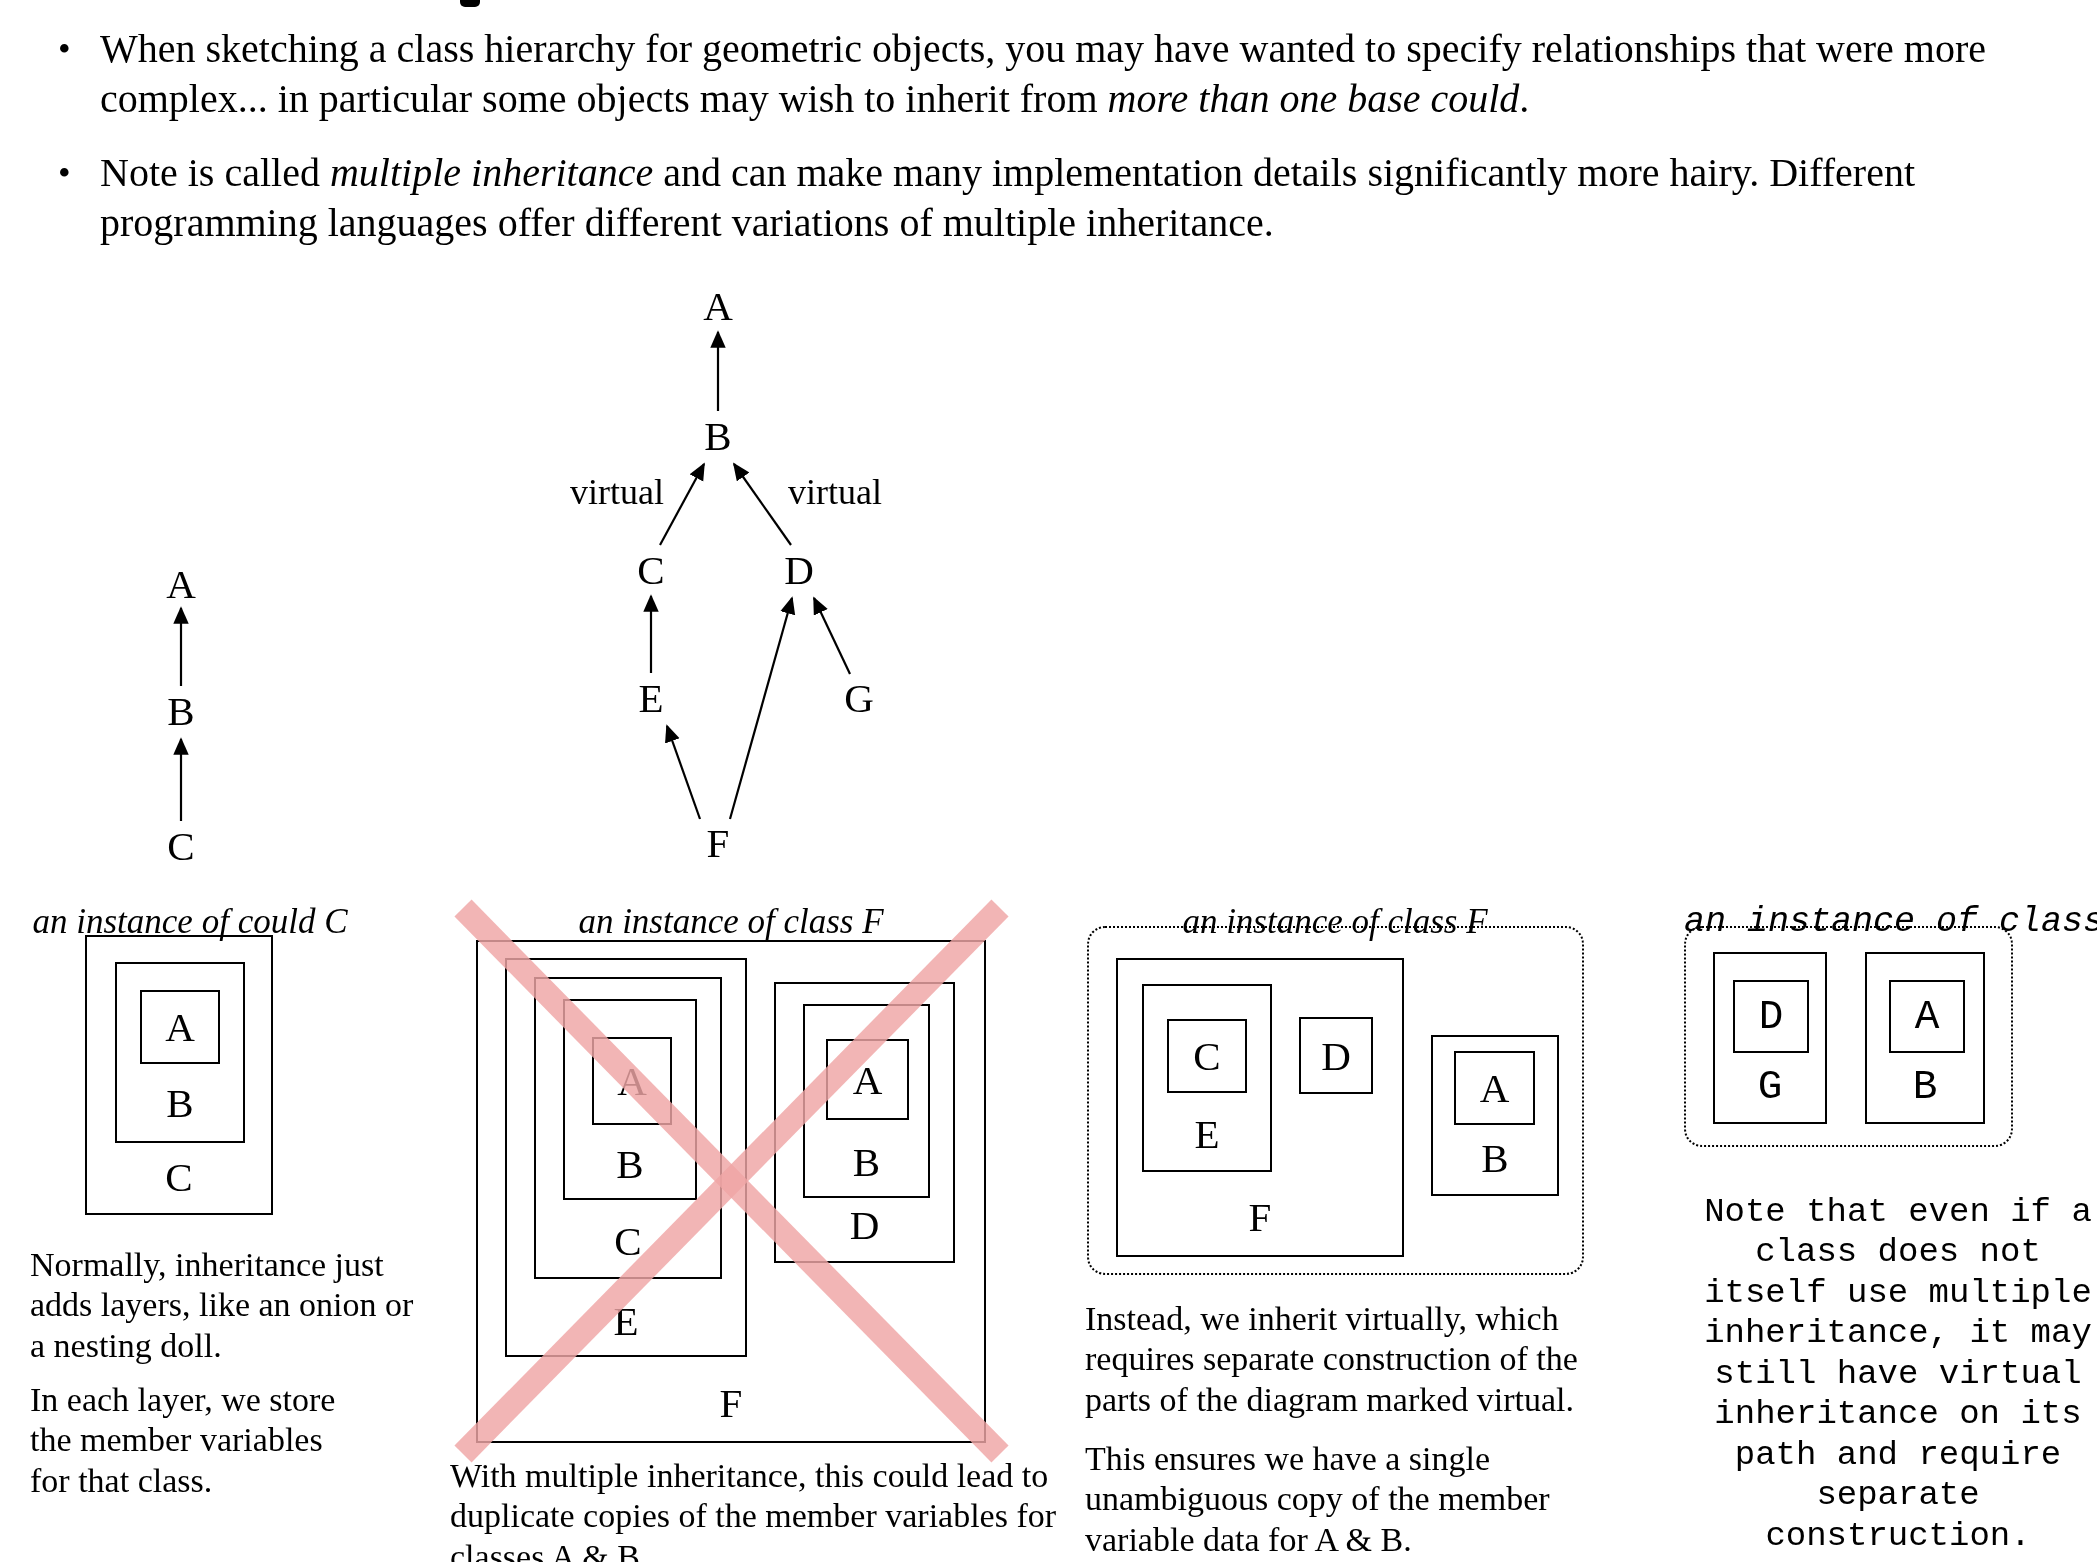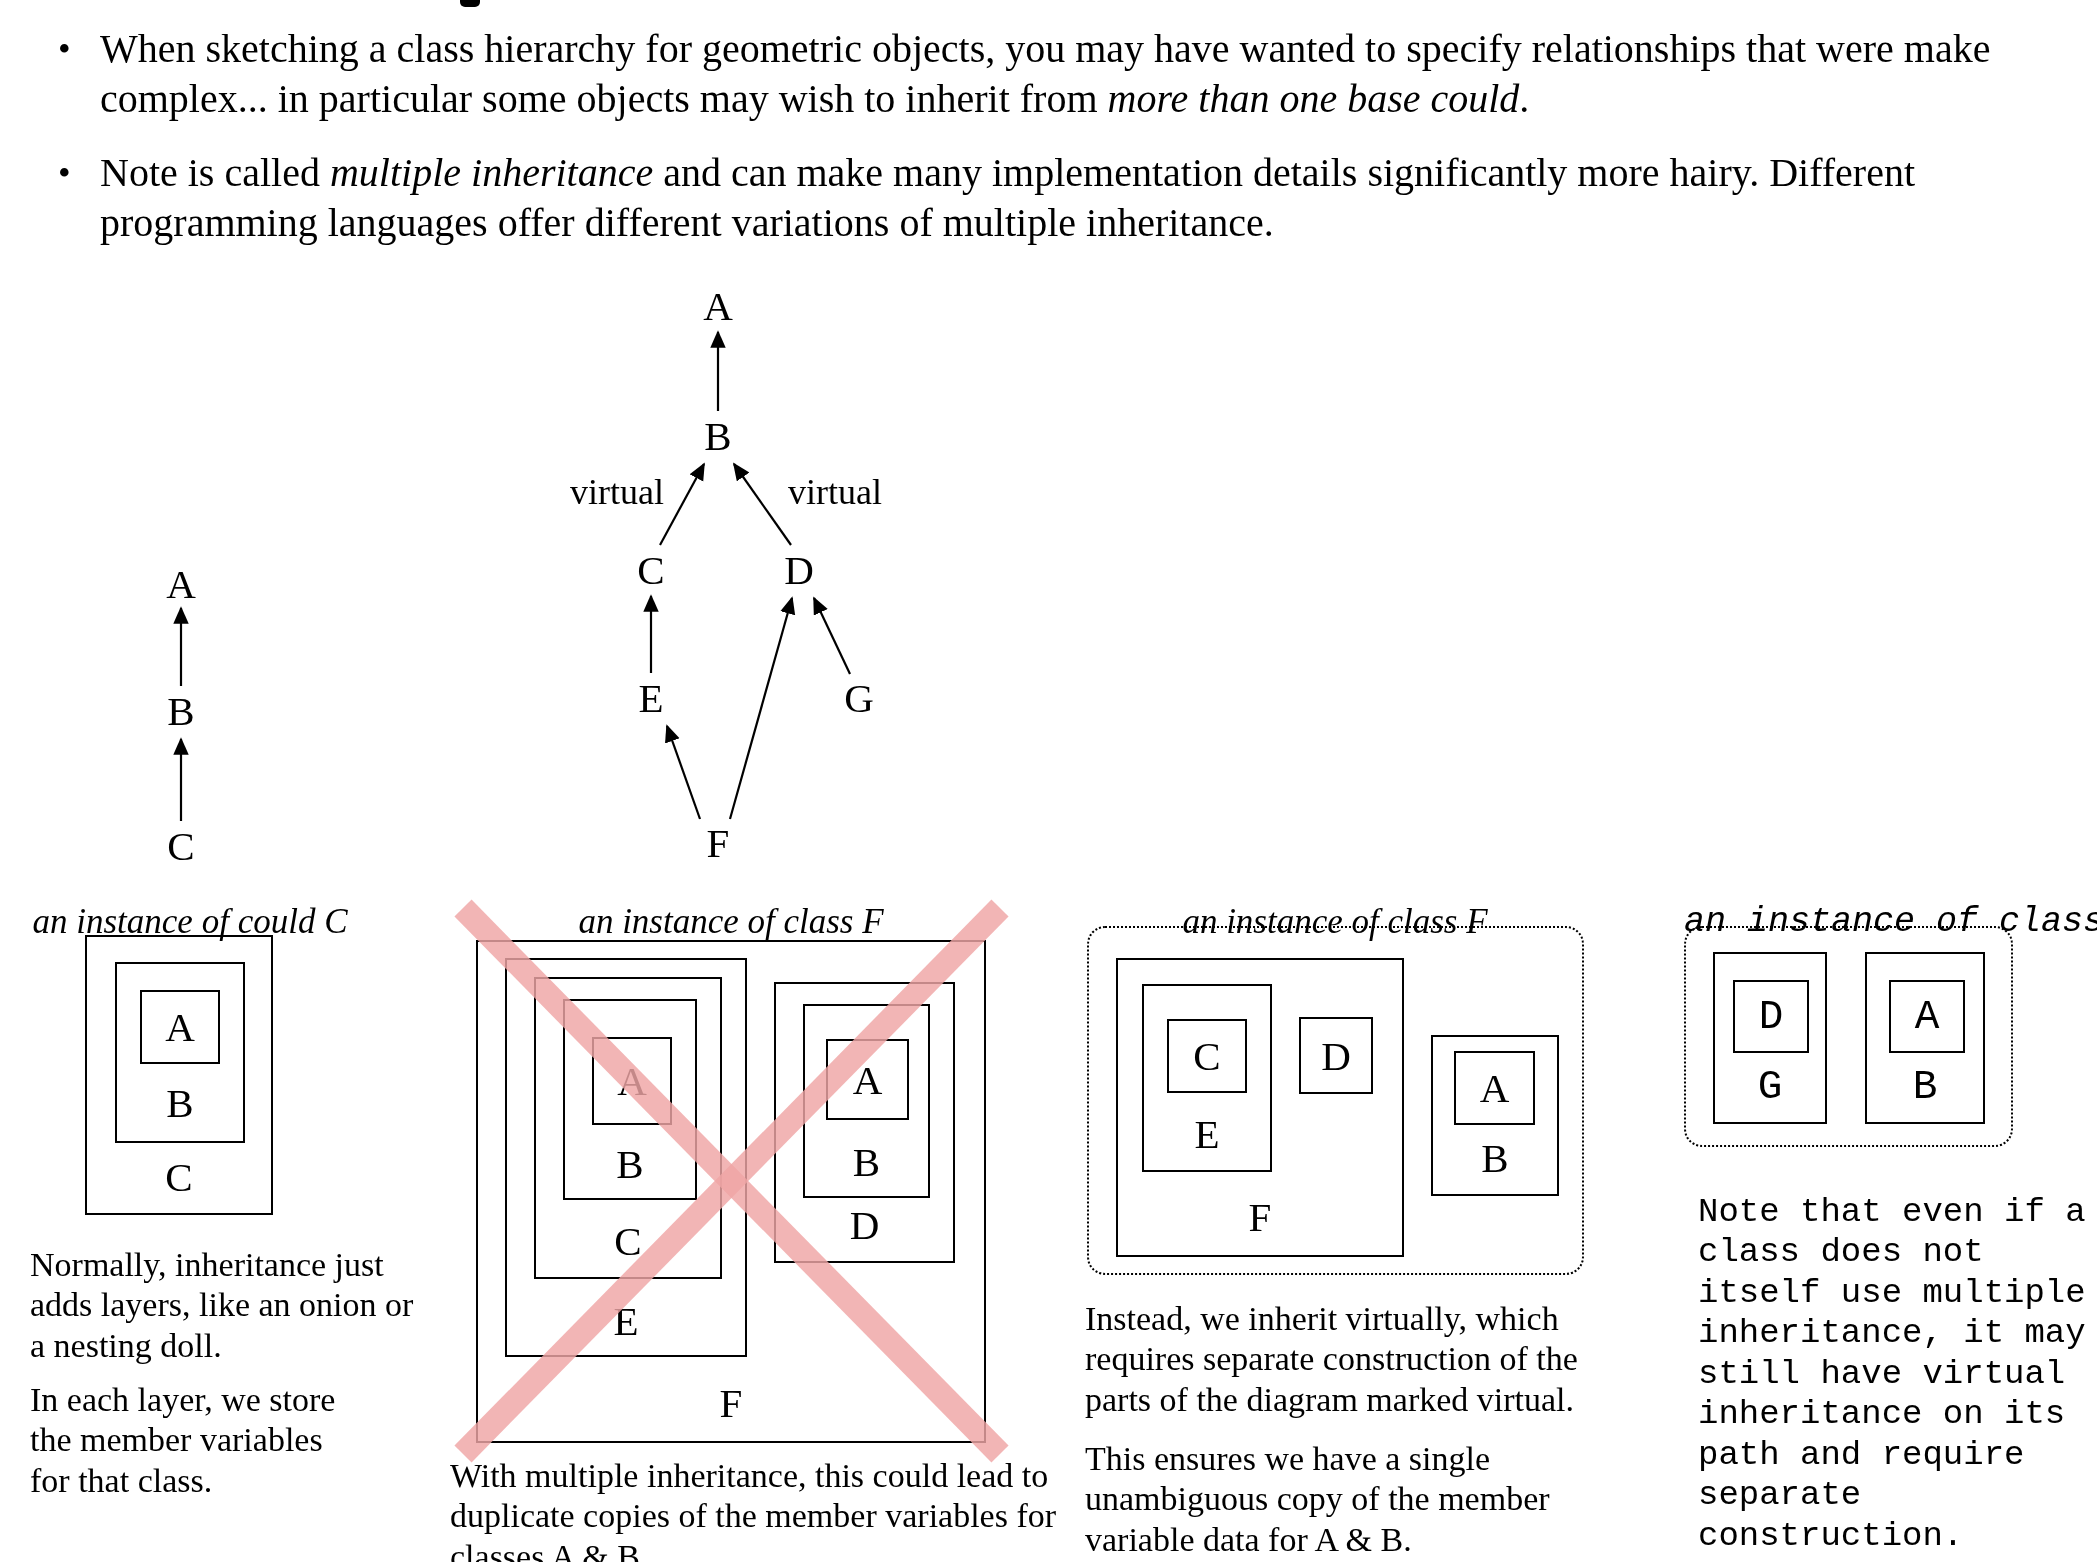--- a/index.html
+++ b/index.html
@@ -36,7 +36,7 @@
   <div class="bullets">
     <div class="bullet">
       <span class="dot">•</span>
-      <div class="txt"><span>When sketching a class hierarchy for geometric objects, you may have wanted to specify relationships that were make complex... in particular some objects may wish to inherit from </span><em>more than one base could</em><span>.</span></div>
+      <div class="txt"><span>When sketching a class hierarchy for geometric objects, you may have wanted to specify relationships that were more complex... in particular some objects may wish to inherit from </span><em>more than one base could</em><span>.</span></div>
     </div>
     <div class="bullet">
       <span class="dot">•</span>

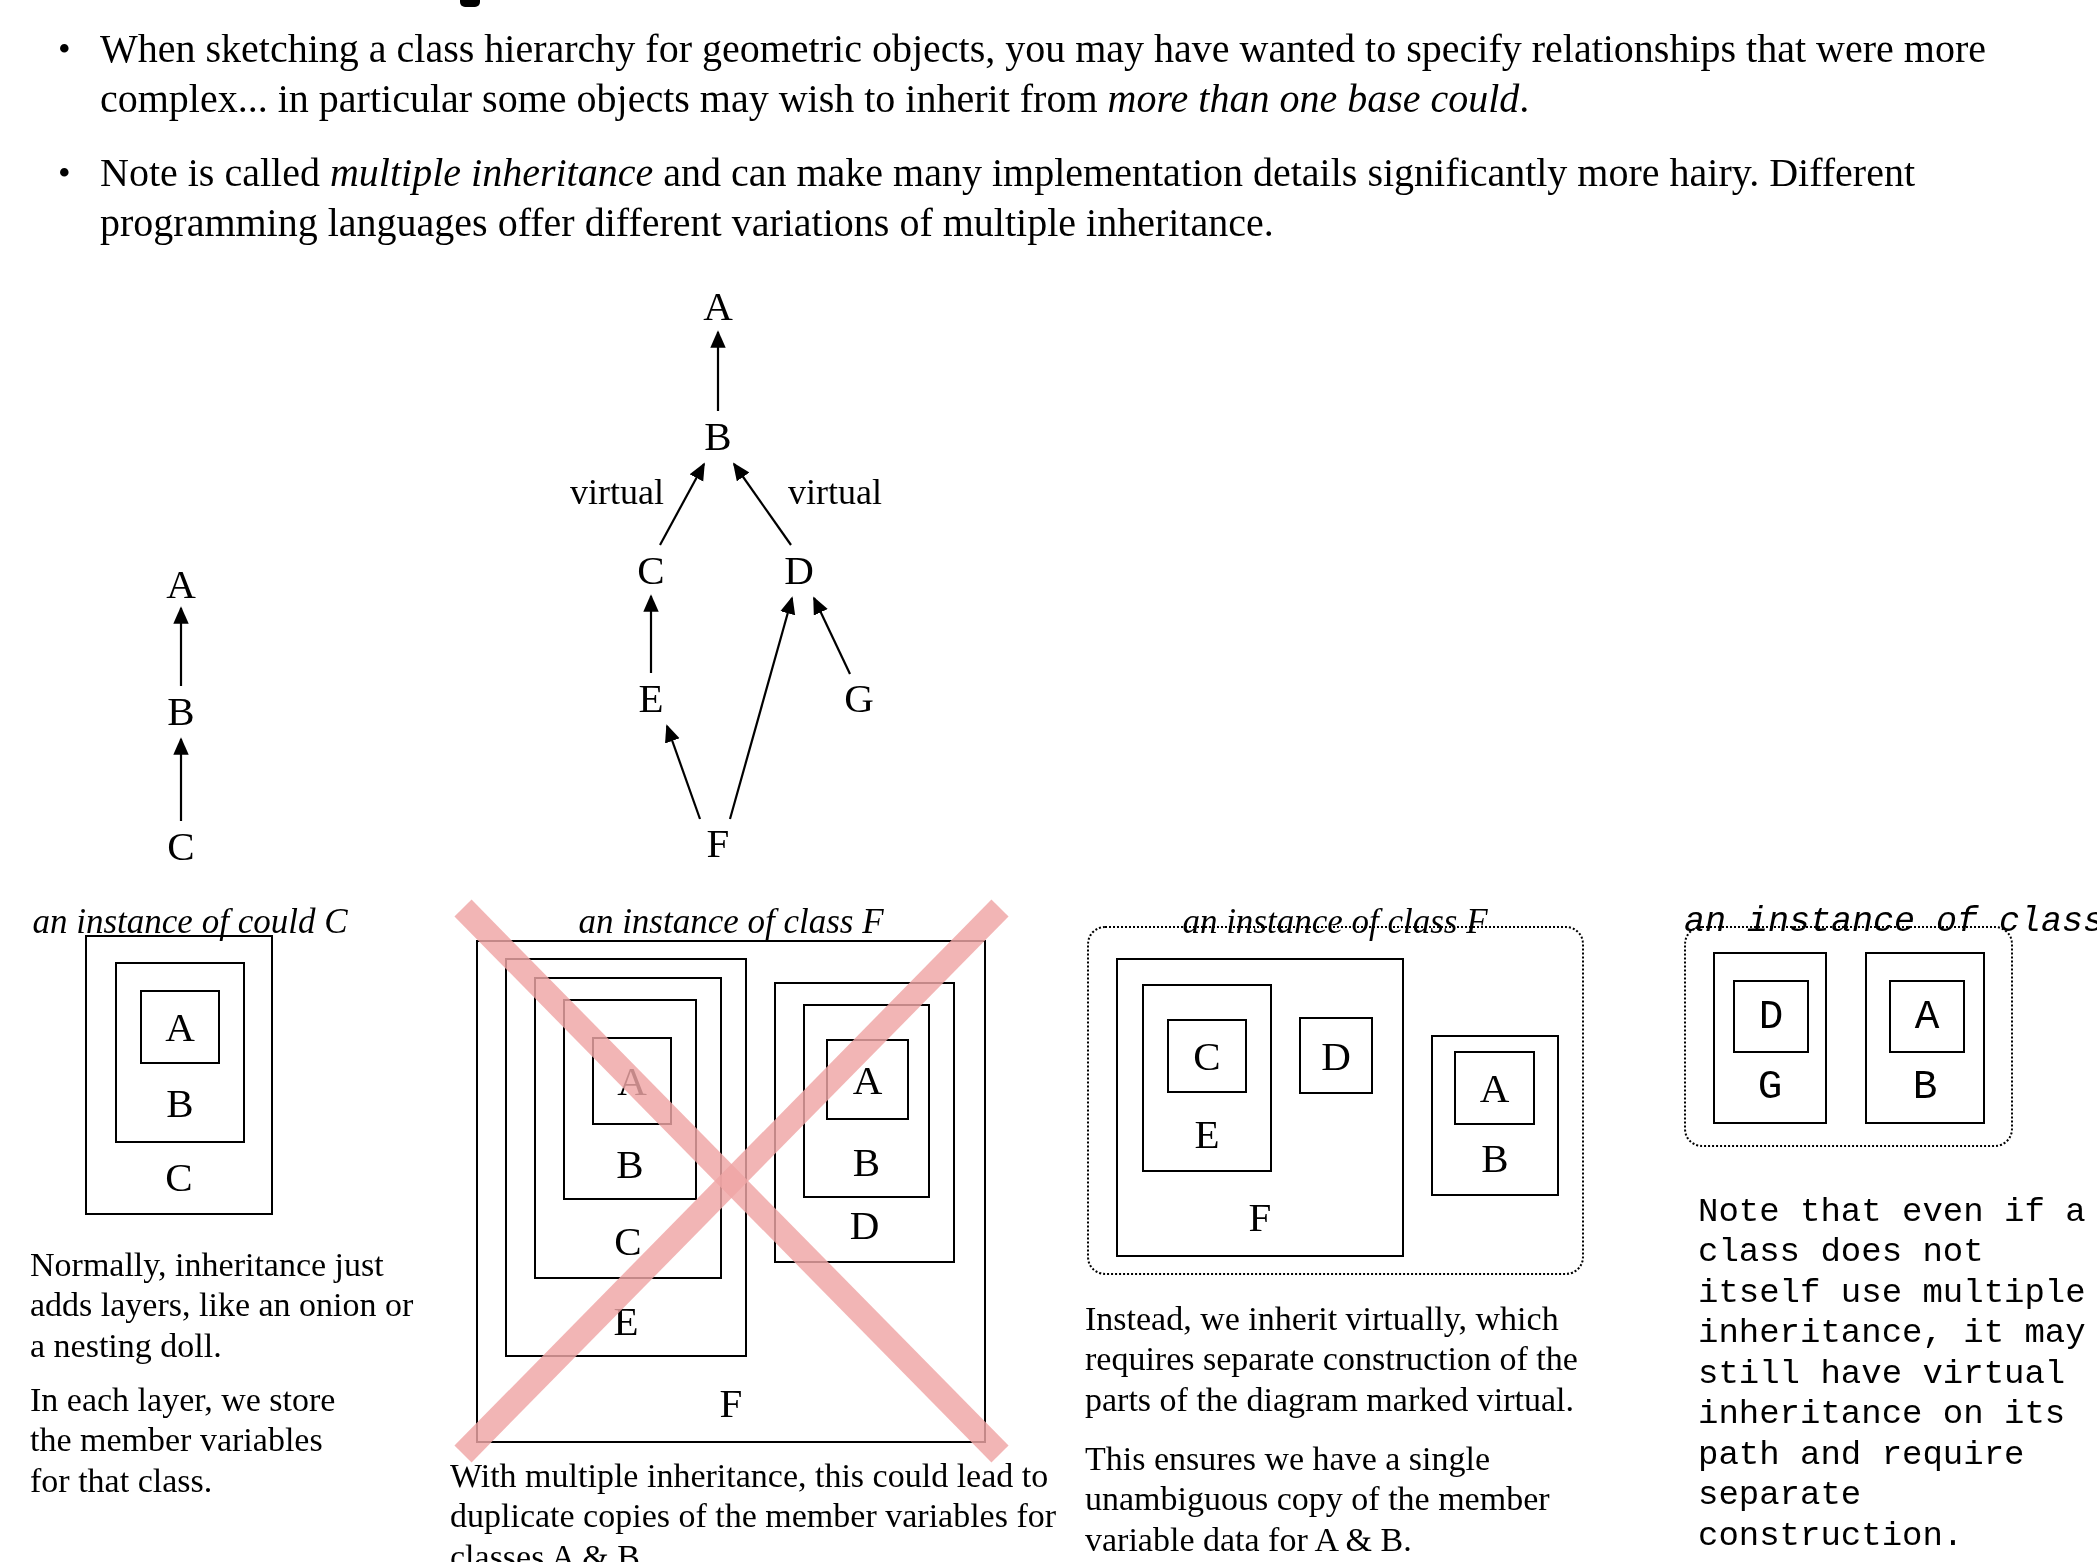--- a/index.html
+++ b/index.html
@@ -174,7 +174,7 @@
         </div>
       </div>
     </div>
-    <div class="caption" style="left:14px; top:294px; width:400px;">Note that even if a class does not itself use multiple inheritance, it may still have virtual inheritance on its path and require separate construction.</div>
+    <div class="caption" style="left:14px; top:294px; width:400px;text-align:center;">Note that even if a class does not itself use multiple inheritance, it may still have virtual inheritance on its path and require separate construction.</div>
   </section>
 
 </div>

